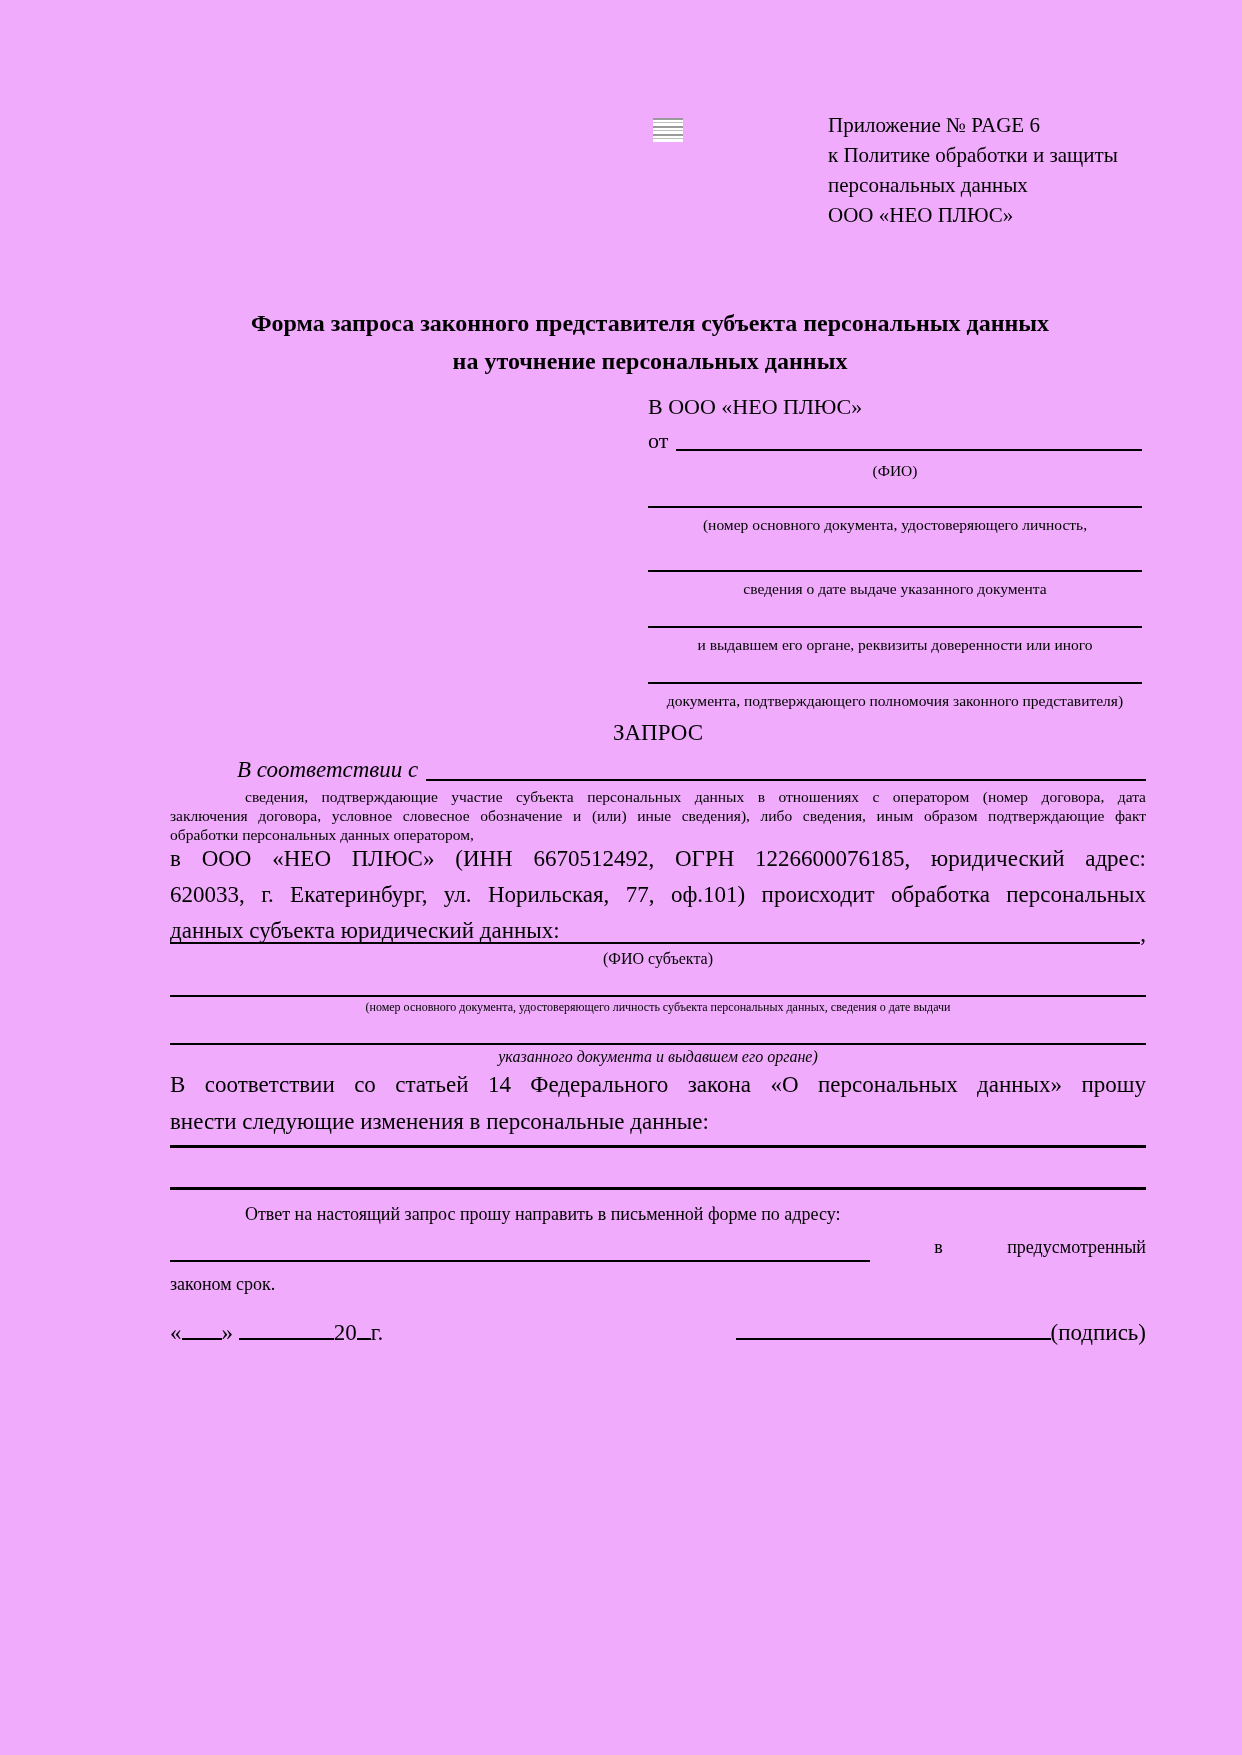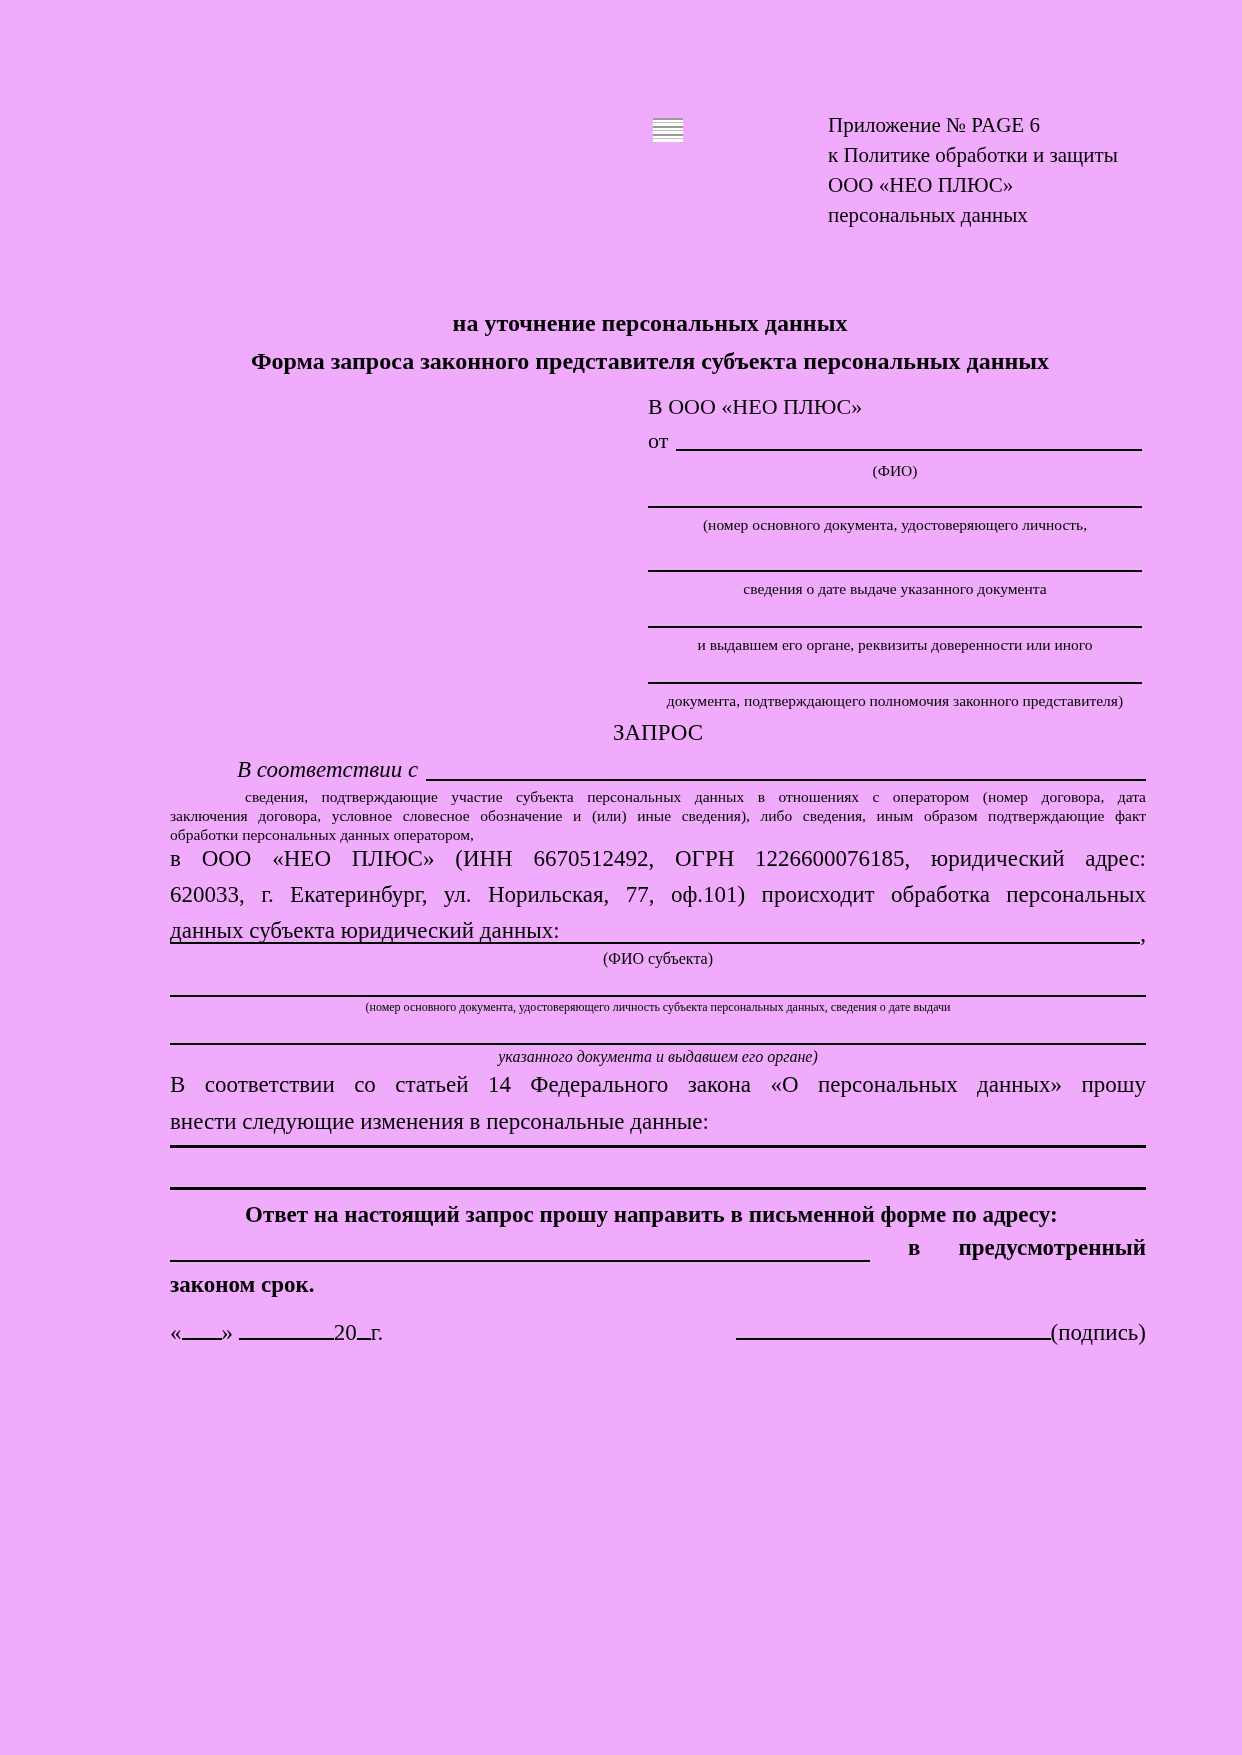--- a/index.html
+++ b/index.html
@@ -80,8 +80,8 @@
   <div class="hdr">
     <div>Приложение №  PAGE 6</div>
     <div>к Политике обработки и защиты</div>
+    <div>персональных данных</div>
     <div>ООО «НЕО ПЛЮС»</div>
-    <div>персональных данных</div>
   </div>
 
   <div class="title">

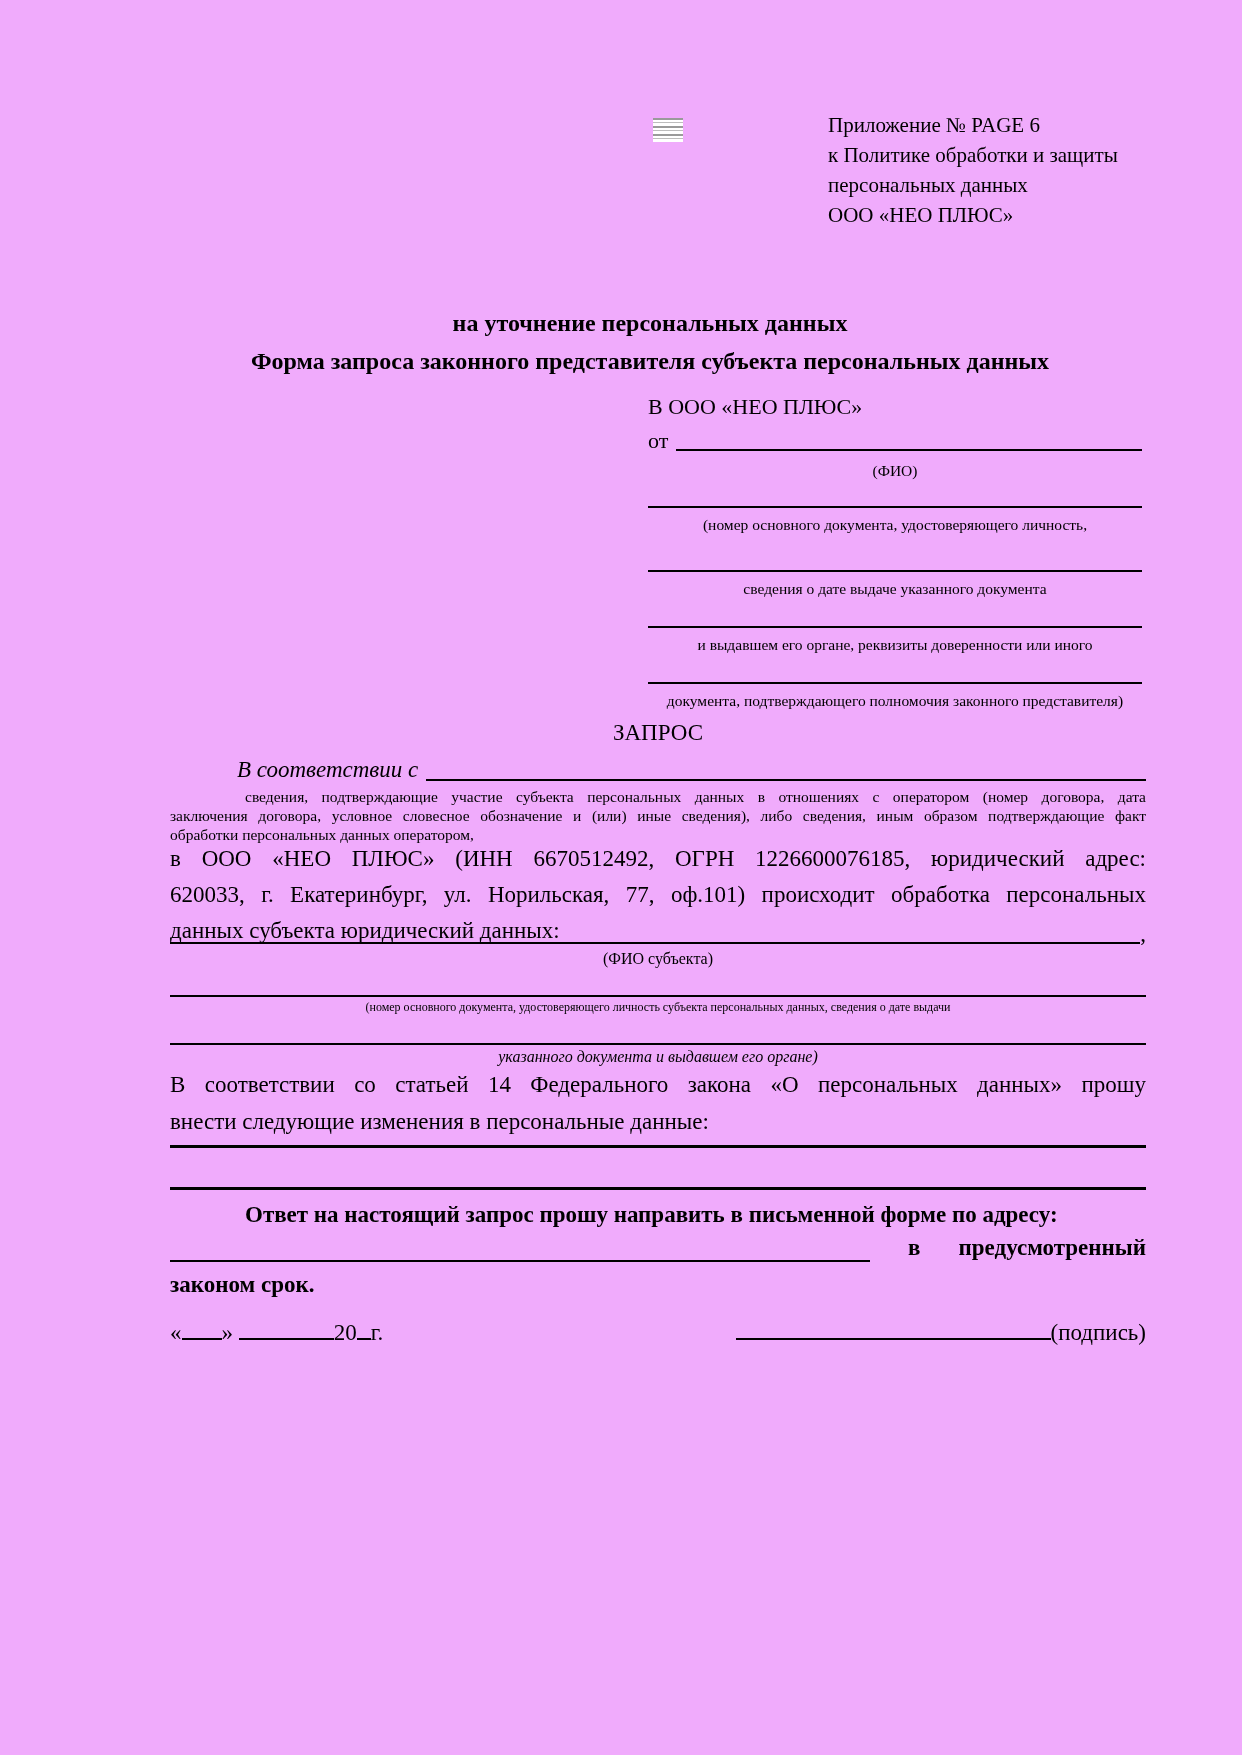--- a/index.html
+++ b/index.html
@@ -85,8 +85,8 @@
   </div>
 
   <div class="title">
+    <div>Форма запроса законного представителя субъекта персональных данных</div>
     <div>на уточнение персональных данных</div>
-    <div>Форма запроса законного представителя субъекта персональных данных</div>
   </div>
 
   <div class="addr">

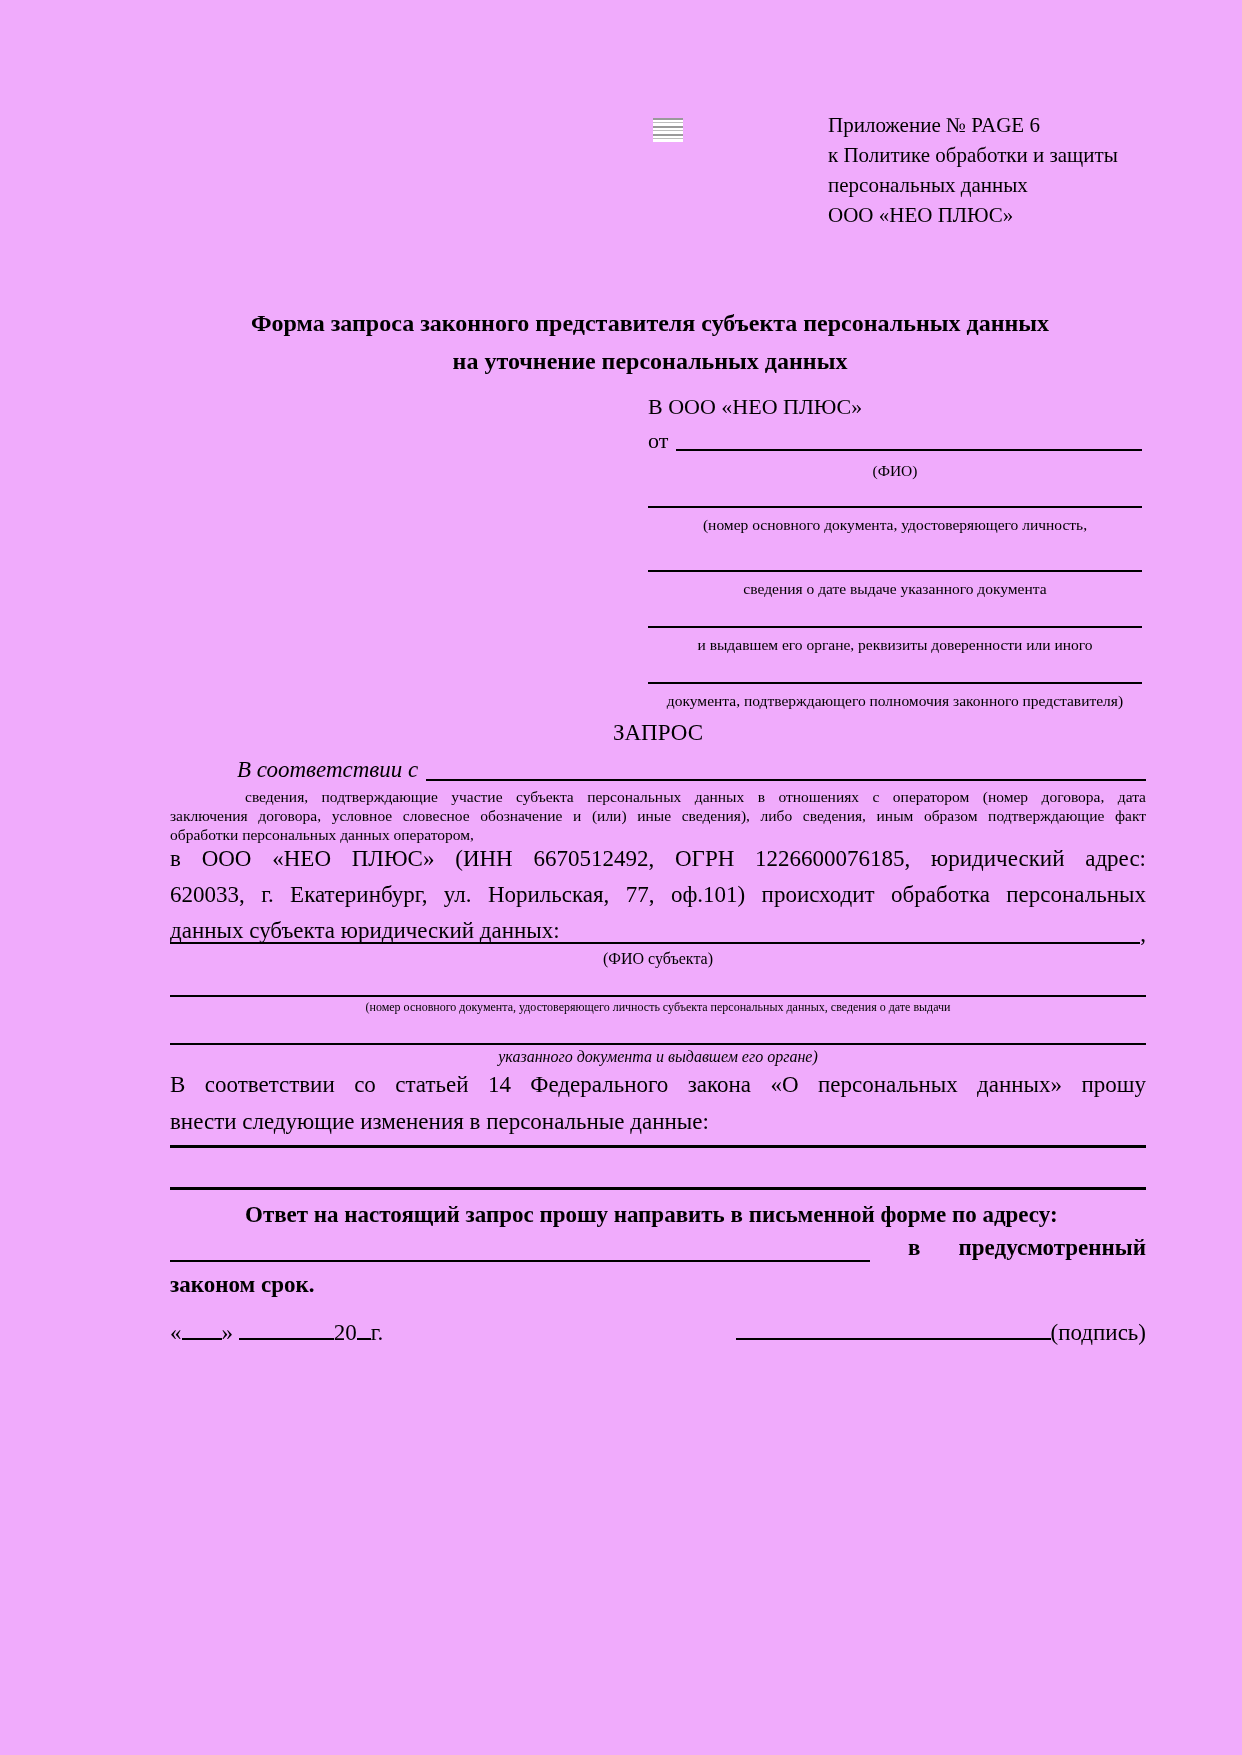--- a/index.html
+++ b/index.html
@@ -59,7 +59,7 @@
   .rule1{position:absolute;left:170px;top:1145px;width:976px;border-bottom:3px solid #000;}
   .rule2{position:absolute;left:170px;top:1187px;width:976px;border-bottom:3px solid #000;}
   
-  .answer{position:absolute;left:170px;top:1196px;width:976px;font-size:23px;line-height:37px;font-weight:bold;}
+  .answer{position:absolute;left:170px;top:1196px;width:976px;font-size:18px;line-height:37px;}
   .answer .l0{text-indent:75px;}
   .ansrow{display:flex;align-items:flex-end;justify-content:space-between;height:33px;}
   .ansrow .line{width:700px;border-bottom:2px solid #000;margin-bottom:4px;}

